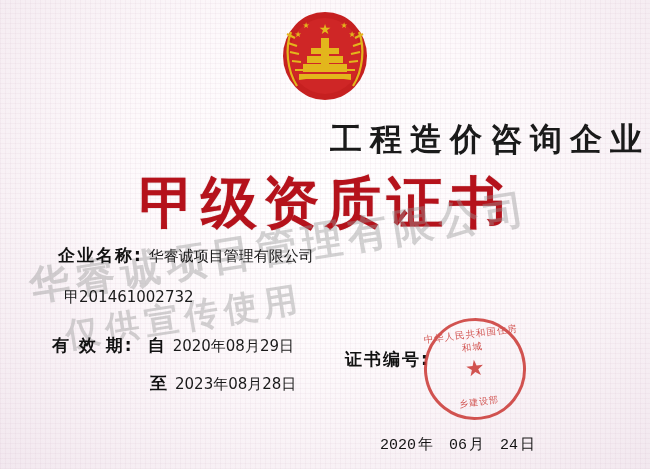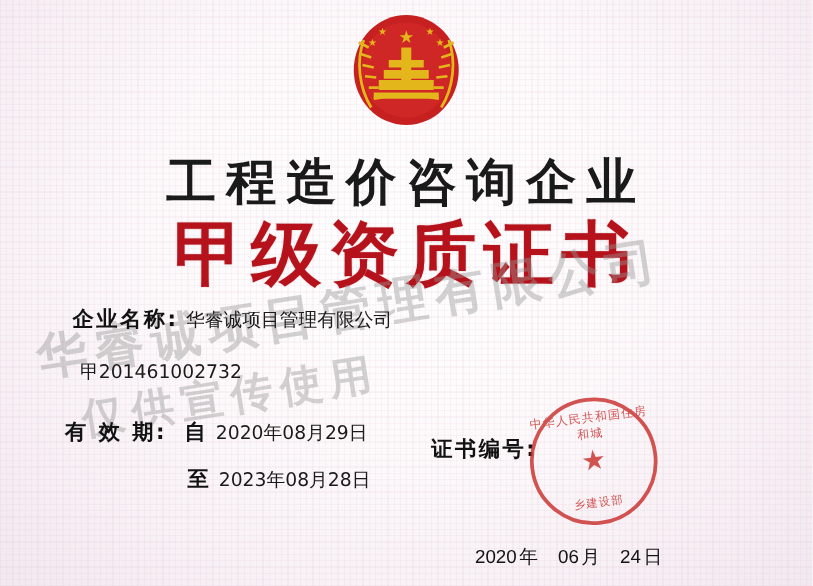--- a/index.html
+++ b/index.html
@@ -45,8 +45,8 @@
     top: 118px;
     left: 0;
     width: 100%;
-    text-align: center;
-    font-size: 40px;
+    text-align: right;
+    font-size: 32px;
     letter-spacing: 8px;
     color: #1a1a1a;
     font-weight: 700;

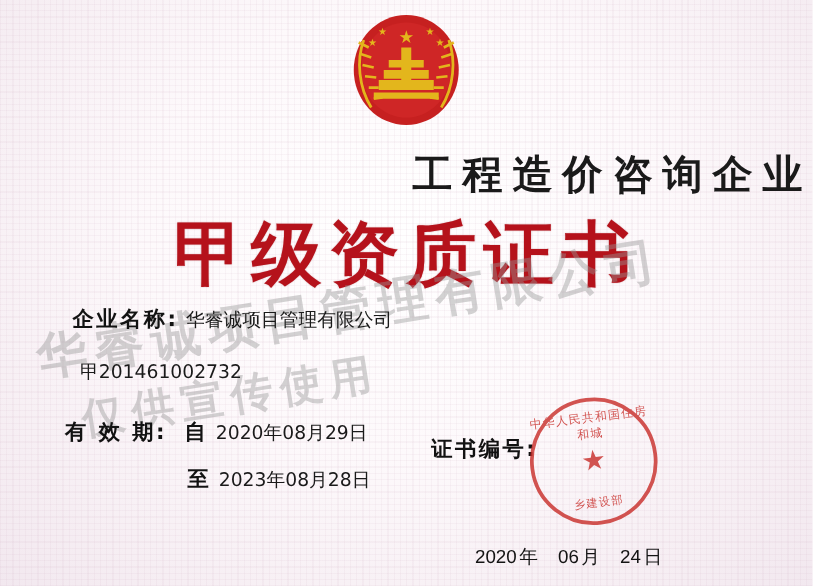--- a/index.html
+++ b/index.html
@@ -94,7 +94,7 @@
   #row-issuer  { left: 345px; top: 348px; }
   #row-date    { left: 380px; top: 393px; font-size: 15px; }
   #row-date .seg { margin-right: 2px; }
-  #row-date .num { font-family: Liberation Sans, sans-serif; margin-top: 44px; }
+  #row-date .num { font-family: Liberation Mono, monospace; margin-top: 44px; }
   .footer {
     position: absolute;
     top: 437px;

